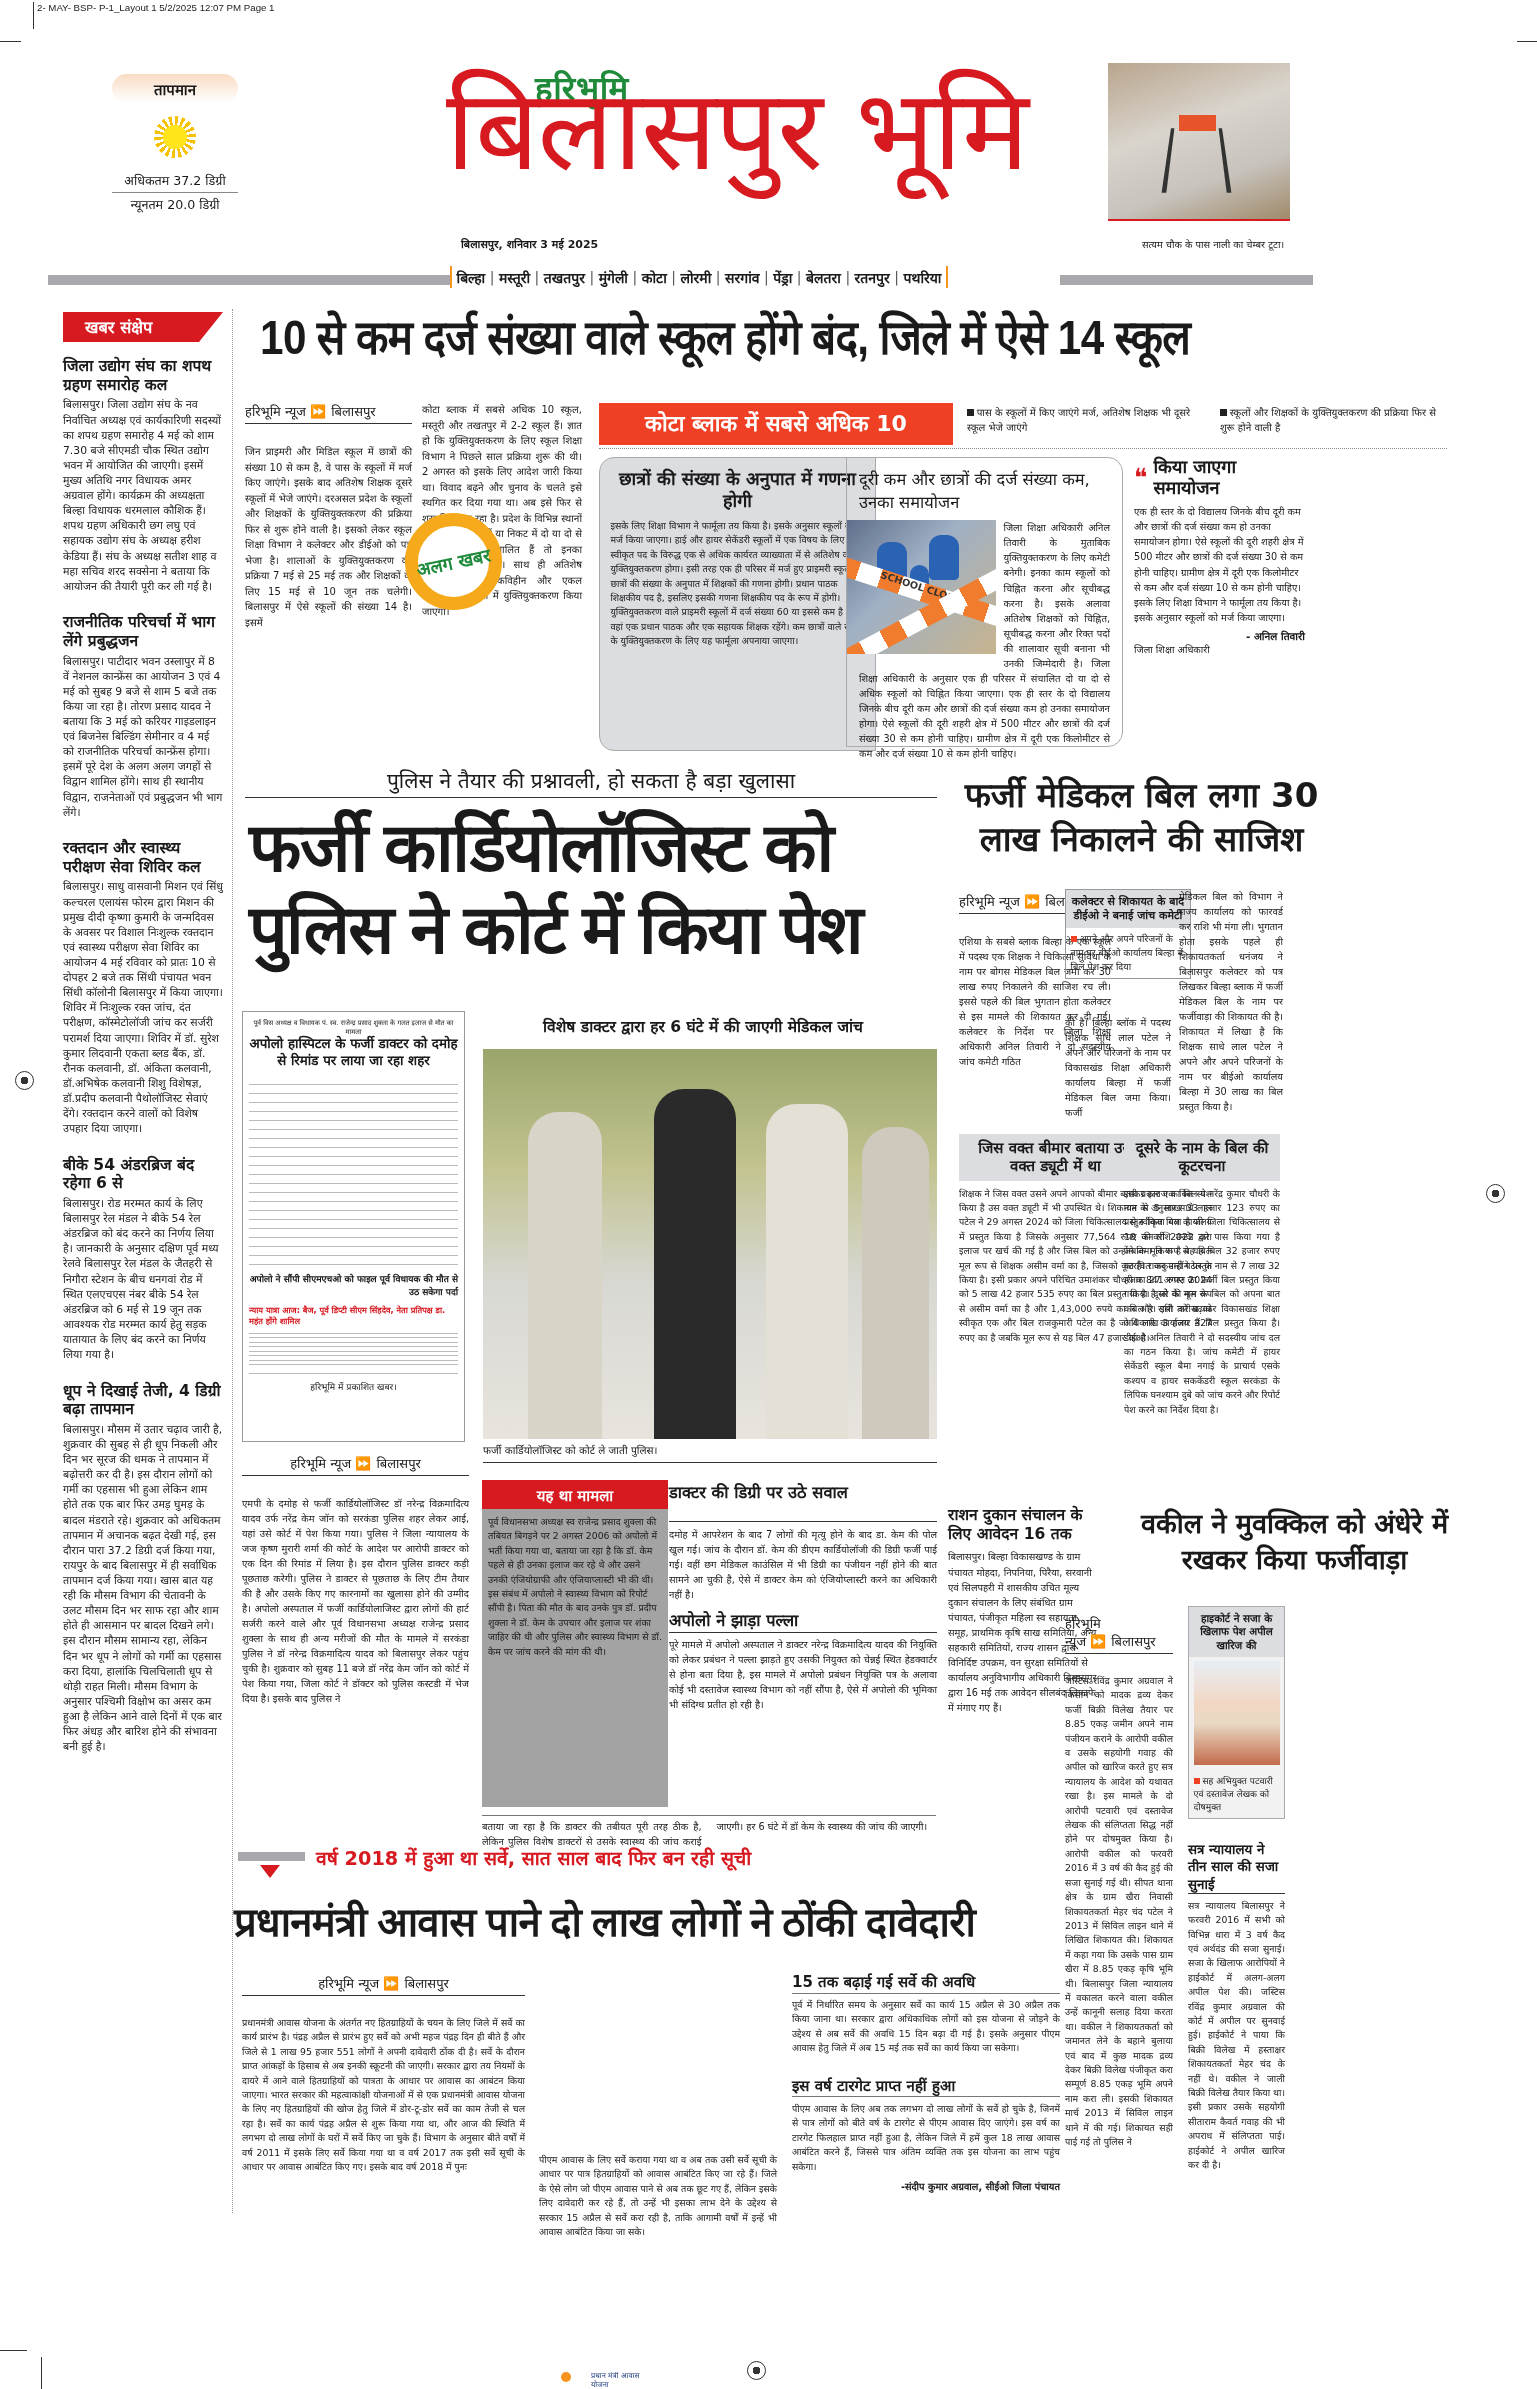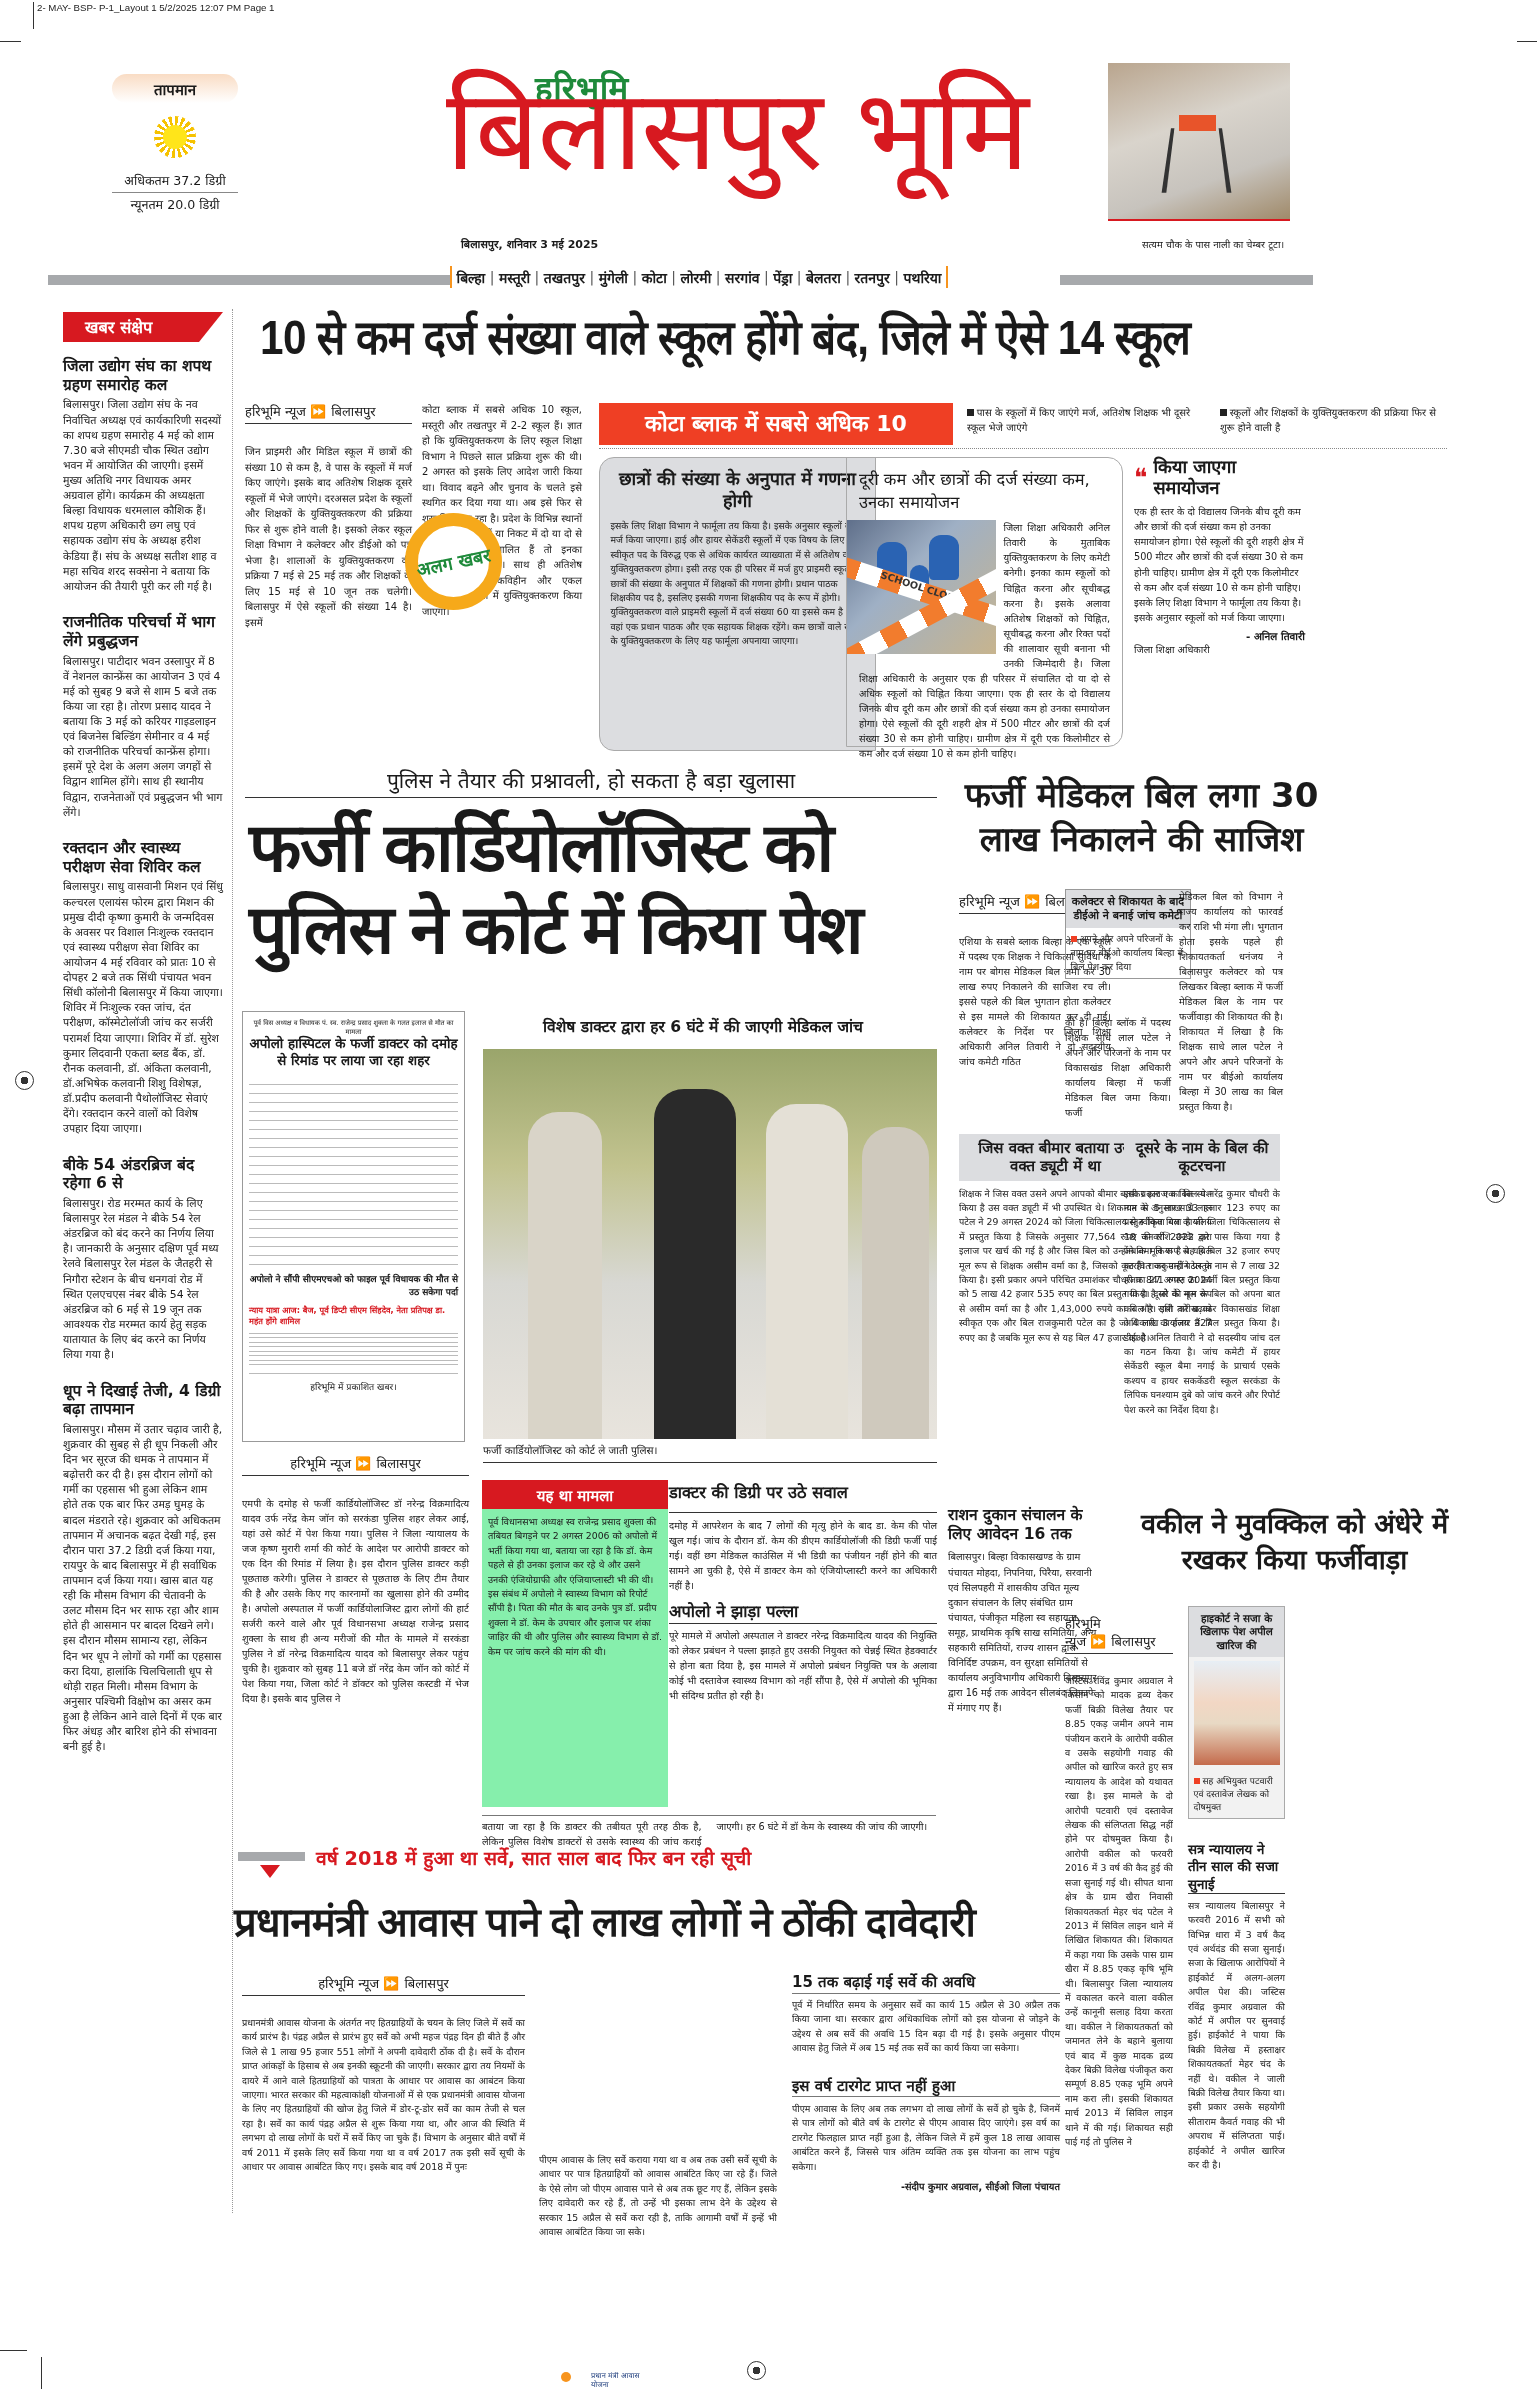--- a/index.html
+++ b/index.html
@@ -188,7 +188,7 @@
   <div class="byline" style="text-align:center"><span>हरिभूमि न्यूज</span><span class="arr">⏩</span><span>बिलासपुर</span></div>
   <div class="body-text" style="font-size:9.7px">एमपी के दमोह से फर्जी कार्डियोलॉजिस्ट डॉ नरेन्द्र विक्रमादित्य यादव उर्फ नरेंद्र केम जॉन को सरकंडा पुलिस शहर लेकर आई, यहां उसे कोर्ट में पेश किया गया। पुलिस ने जिला न्यायालय के जज कृष्ण मुरारी शर्मा की कोर्ट के आदेश पर आरोपी डाक्टर को एक दिन की रिमांड में लिया है। इस दौरान पुलिस डाक्टर कड़ी पूछताछ करेगी। पुलिस ने डाक्टर से पूछताछ के लिए टीम तैयार की है और उसके किए गए कारनामों का खुलासा होने की उम्मीद है। अपोलो अस्पताल में फर्जी कार्डियोलाजिस्ट द्वारा लोगों की हार्ट सर्जरी करने वाले और पूर्व विधानसभा अध्यक्ष राजेन्द्र प्रसाद शुक्ला के साथ ही अन्य मरीजों की मौत के मामले में सरकंडा पुलिस ने डॉ नरेन्द्र विक्रमादित्य यादव को बिलासपुर लेकर पहुंच चुकी है। शुक्रवार को सुबह 11 बजे डॉ नरेंद्र केम जॉन को कोर्ट में पेश किया गया, जिला कोर्ट ने डॉक्टर को पुलिस कस्टडी में भेज दिया है। इसके बाद पुलिस ने</div>
 </div>
-<div class="abs" style="left:482px;top:1480px;width:186px;background:#86efac;height:327px">
+<div class="abs" style="left:482px;top:1480px;width:186px;background:#a3a3a3;height:327px">
   <div class="red-label" style="font-size:15px;padding:4.5px">यह था मामला</div>
   <div style="font-size:9.3px;line-height:1.55;padding:6px">पूर्व विधानसभा अध्यक्ष स्व राजेन्द्र प्रसाद शुक्ला की तबियत बिगड़ने पर 2 अगस्त 2006 को अपोलो में भर्ती किया गया था, बताया जा रहा है कि डॉ. केम पहले से ही उनका इलाज कर रहे थे और उसने उनकी एंजियोग्राफी और एंजियाप्लास्टी भी की थी। इस संबंध में अपोलो ने स्वास्थ्य विभाग को रिपोर्ट सौंपी है। पिता की मौत के बाद उनके पुत्र डॉ. प्रदीप शुक्ला ने डॉ. केम के उपचार और इलाज पर शंका जाहिर की थी और पुलिस और स्वास्थ्य विभाग से डॉ. केम पर जांच करने की मांग की थी।</div>
 </div>

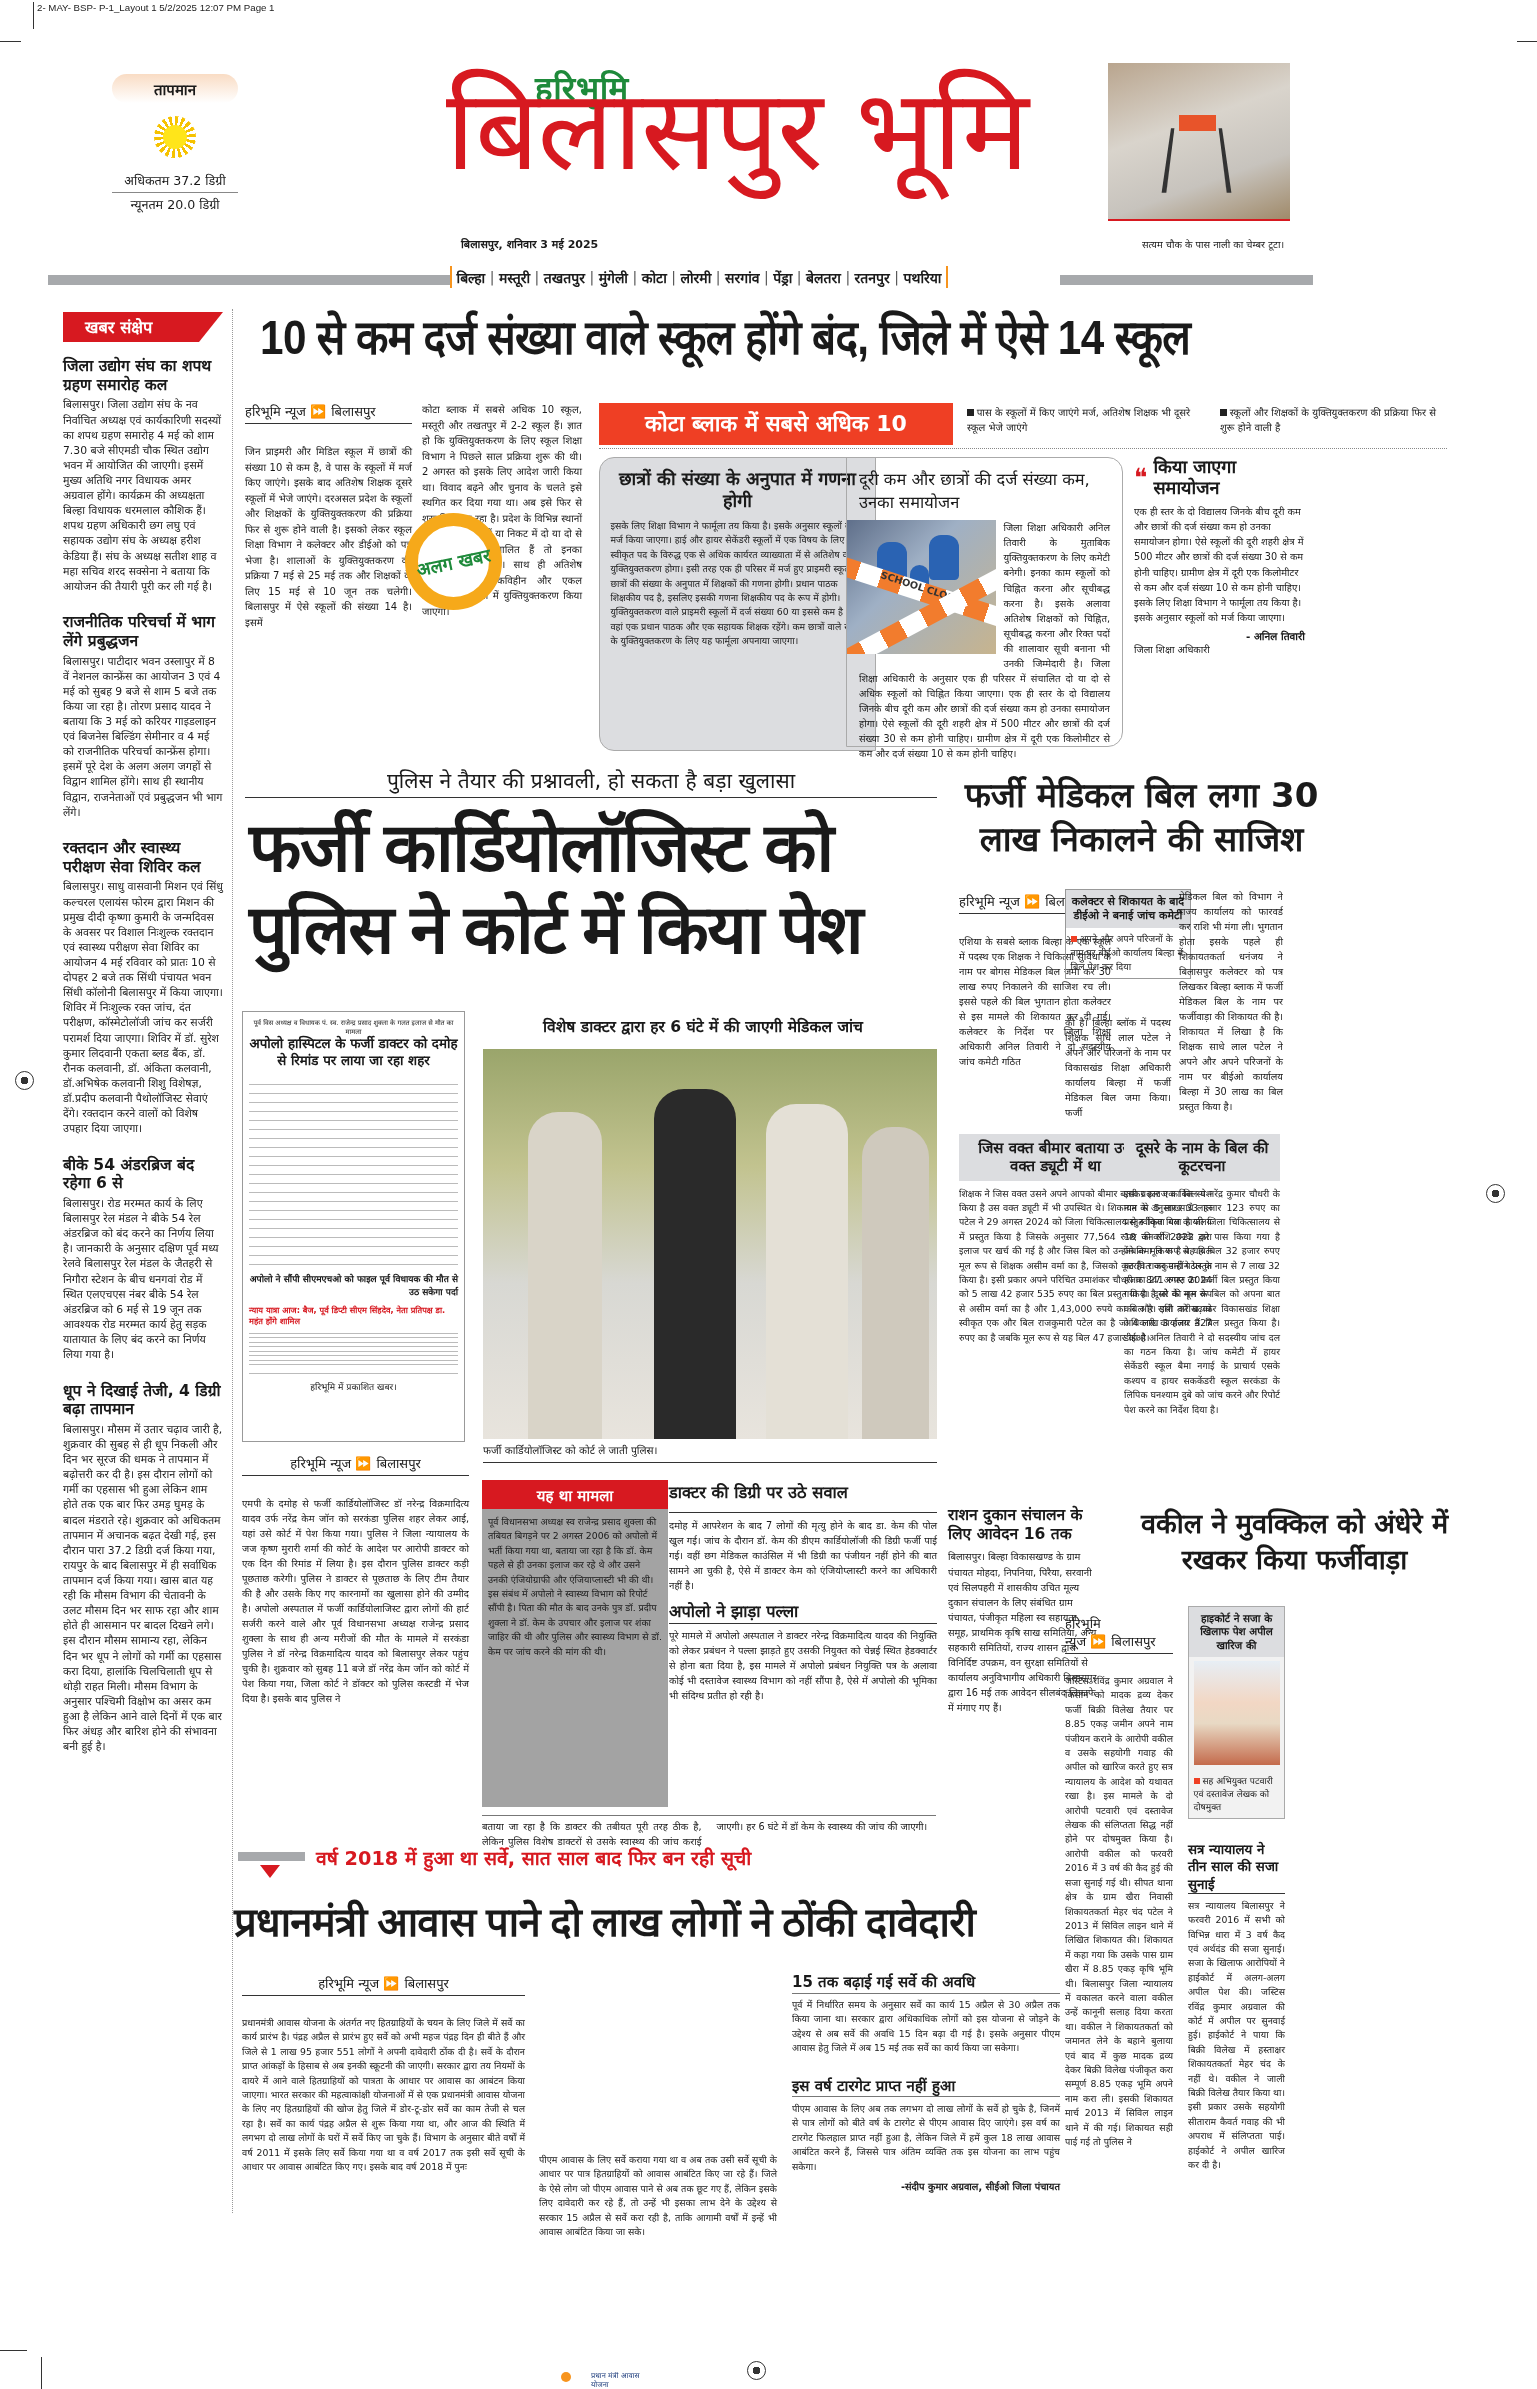--- a/index.html
+++ b/index.html
@@ -193,7 +193,7 @@
   <div style="font-size:9.3px;line-height:1.55;padding:6px">पूर्व विधानसभा अध्यक्ष स्व राजेन्द्र प्रसाद शुक्ला की तबियत बिगड़ने पर 2 अगस्त 2006 को अपोलो में भर्ती किया गया था, बताया जा रहा है कि डॉ. केम पहले से ही उनका इलाज कर रहे थे और उसने उनकी एंजियोग्राफी और एंजियाप्लास्टी भी की थी। इस संबंध में अपोलो ने स्वास्थ्य विभाग को रिपोर्ट सौंपी है। पिता की मौत के बाद उनके पुत्र डॉ. प्रदीप शुक्ला ने डॉ. केम के उपचार और इलाज पर शंका जाहिर की थी और पुलिस और स्वास्थ्य विभाग से डॉ. केम पर जांच करने की मांग की थी।</div>
 </div>
 <div class="abs" style="left:669px;top:1480px;width:268px">
-  <div style="font-weight:bold;font-size:16.4px;border-bottom:0.7px solid #333;padding-bottom:9px">डाक्टर की डिग्री पर उठे सवाल</div>
+  <div style="font-weight:bold;font-size:16.4px;border-bottom:0.7px solid #333;padding-bottom:18px">डाक्टर की डिग्री पर उठे सवाल</div>
   <div class="body-text" style="font-size:9.7px;margin-top:4.5px">दमोह में आपरेशन के बाद 7 लोगों की मृत्यु होने के बाद डा. केम की पोल खुल गई। जांच के दौरान डॉ. केम की डीएम कार्डियोलॉजी की डिग्री फर्जी पाई गई। वहीं छग मेडिकल काउंसिल में भी डिग्री का पंजीयन नहीं होने की बात सामने आ चुकी है, ऐसे में डाक्टर केम को एंजियोप्लास्टी करने का अधिकारी नहीं है।</div>
   <div style="font-weight:bold;font-size:16.4px;border-bottom:0.7px solid #333;padding-bottom:1.5px;margin-top:6px">अपोलो ने झाड़ा पल्ला</div>
   <div class="body-text" style="font-size:9.7px;margin-top:4px">पूरे मामले में अपोलो अस्पताल ने डाक्टर नरेन्द्र विक्रमादित्य यादव की नियुक्ति को लेकर प्रबंधन ने पल्ला झाड़ते हुए उसकी नियुक्त को चेन्नई स्थित हेडक्वार्टर से होना बता दिया है, इस मामले में अपोलो प्रबंधन नियुक्ति पत्र के अलावा कोई भी दस्तावेज स्वास्थ्य विभाग को नहीं सौंपा है, ऐसे में अपोलो की भूमिका भी संदिग्ध प्रतीत हो रही है।</div>

